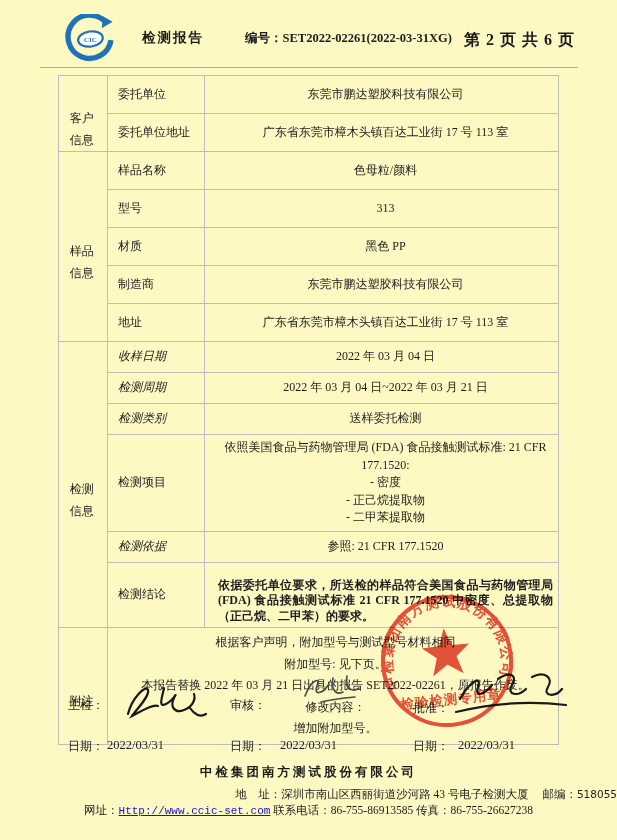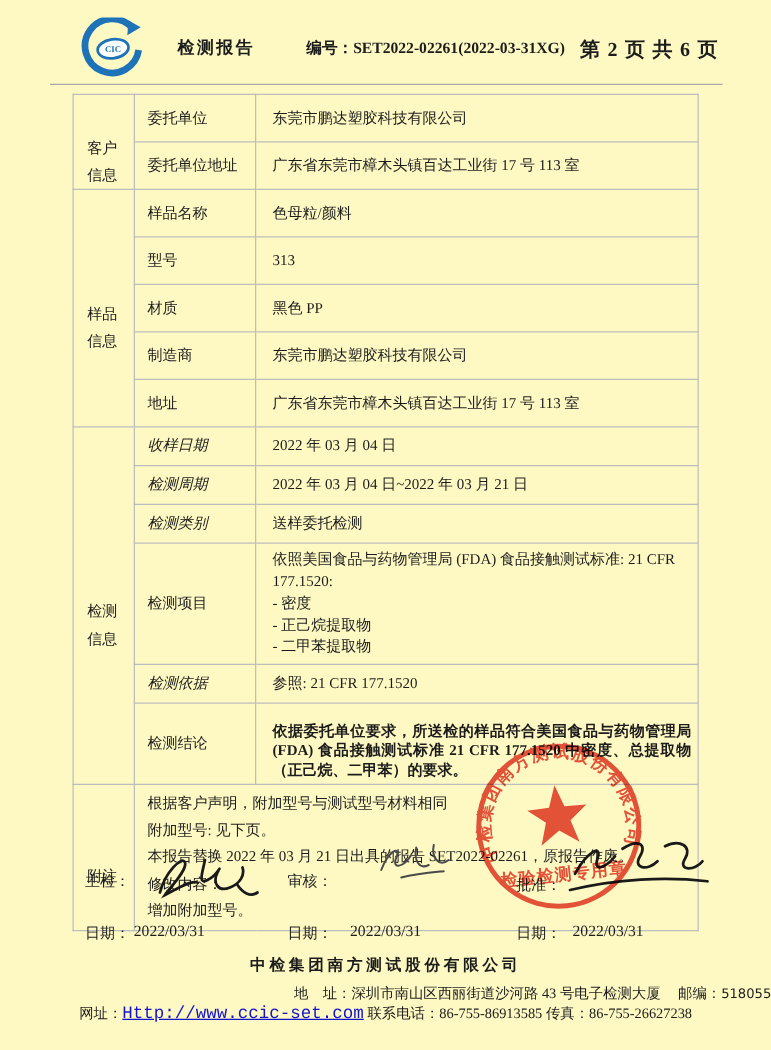--- a/index.html
+++ b/index.html
@@ -17,7 +17,7 @@
   td.group{text-align:center;padding:0;}
   .vstack{display:inline-block;width:2.2em;word-break:break-all;line-height:22px;text-align:left;margin-top:31px;}
   td.field{padding-left:10px;}
-  td.value{padding-left:13px;padding-right:5px;}
+  td.value{padding-left:13px;padding-right:5px;text-align:center;}
   .h33{height:33px;} .h26{height:26px;font-style:italic;}
   td.multiline{white-space:pre-line;vertical-align:middle;}
   td.items{line-height:17.5px;vertical-align:middle;padding-top:4px;padding-bottom:4px;}

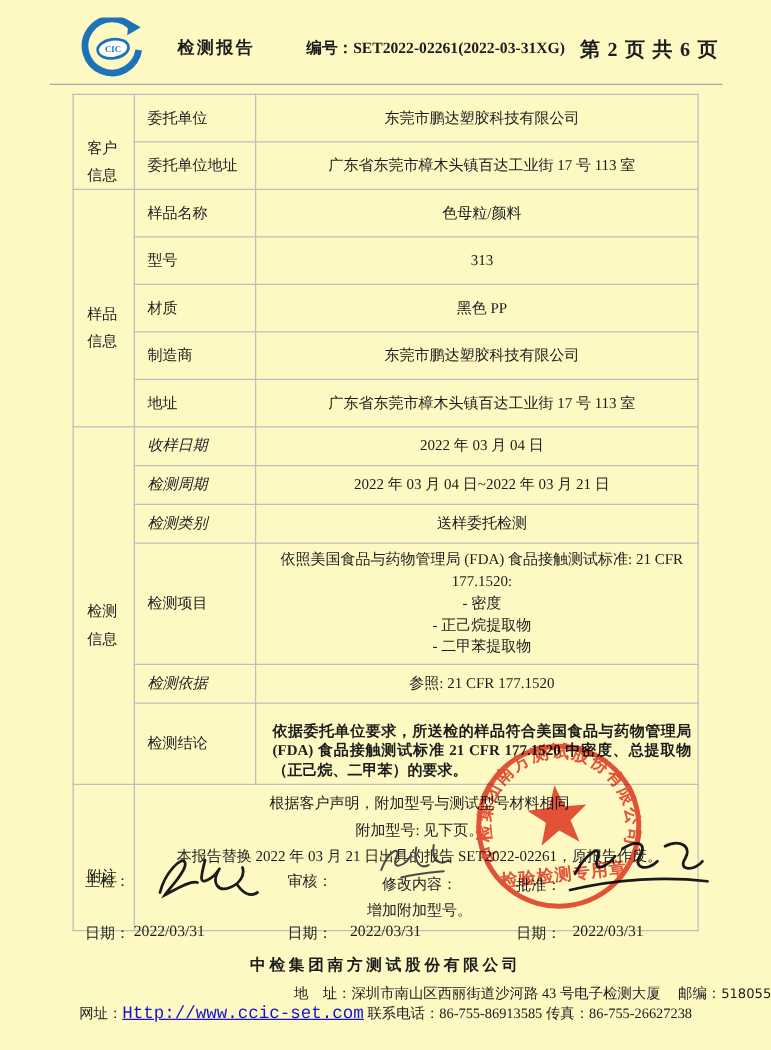--- a/index.html
+++ b/index.html
@@ -37,7 +37,7 @@
   .footer-line2{position:absolute;left:0;top:803px;width:617px;text-align:center;font-size:11.5px;}
   .zip-num{font-family:"DejaVu Sans","Liberation Sans",sans-serif;font-size:10.5px;}
   a.weblink{color:#1414cc;text-decoration:underline;
-            font-family:"Liberation Mono","DejaVu Sans Mono",monospace;font-size:14px;text-align:center;}
+            font-family:"Liberation Mono","DejaVu Sans Mono",monospace;font-size:11px;text-align:center;}
   .gap{display:inline-block;width:14px;}
 </style>
 </head>

